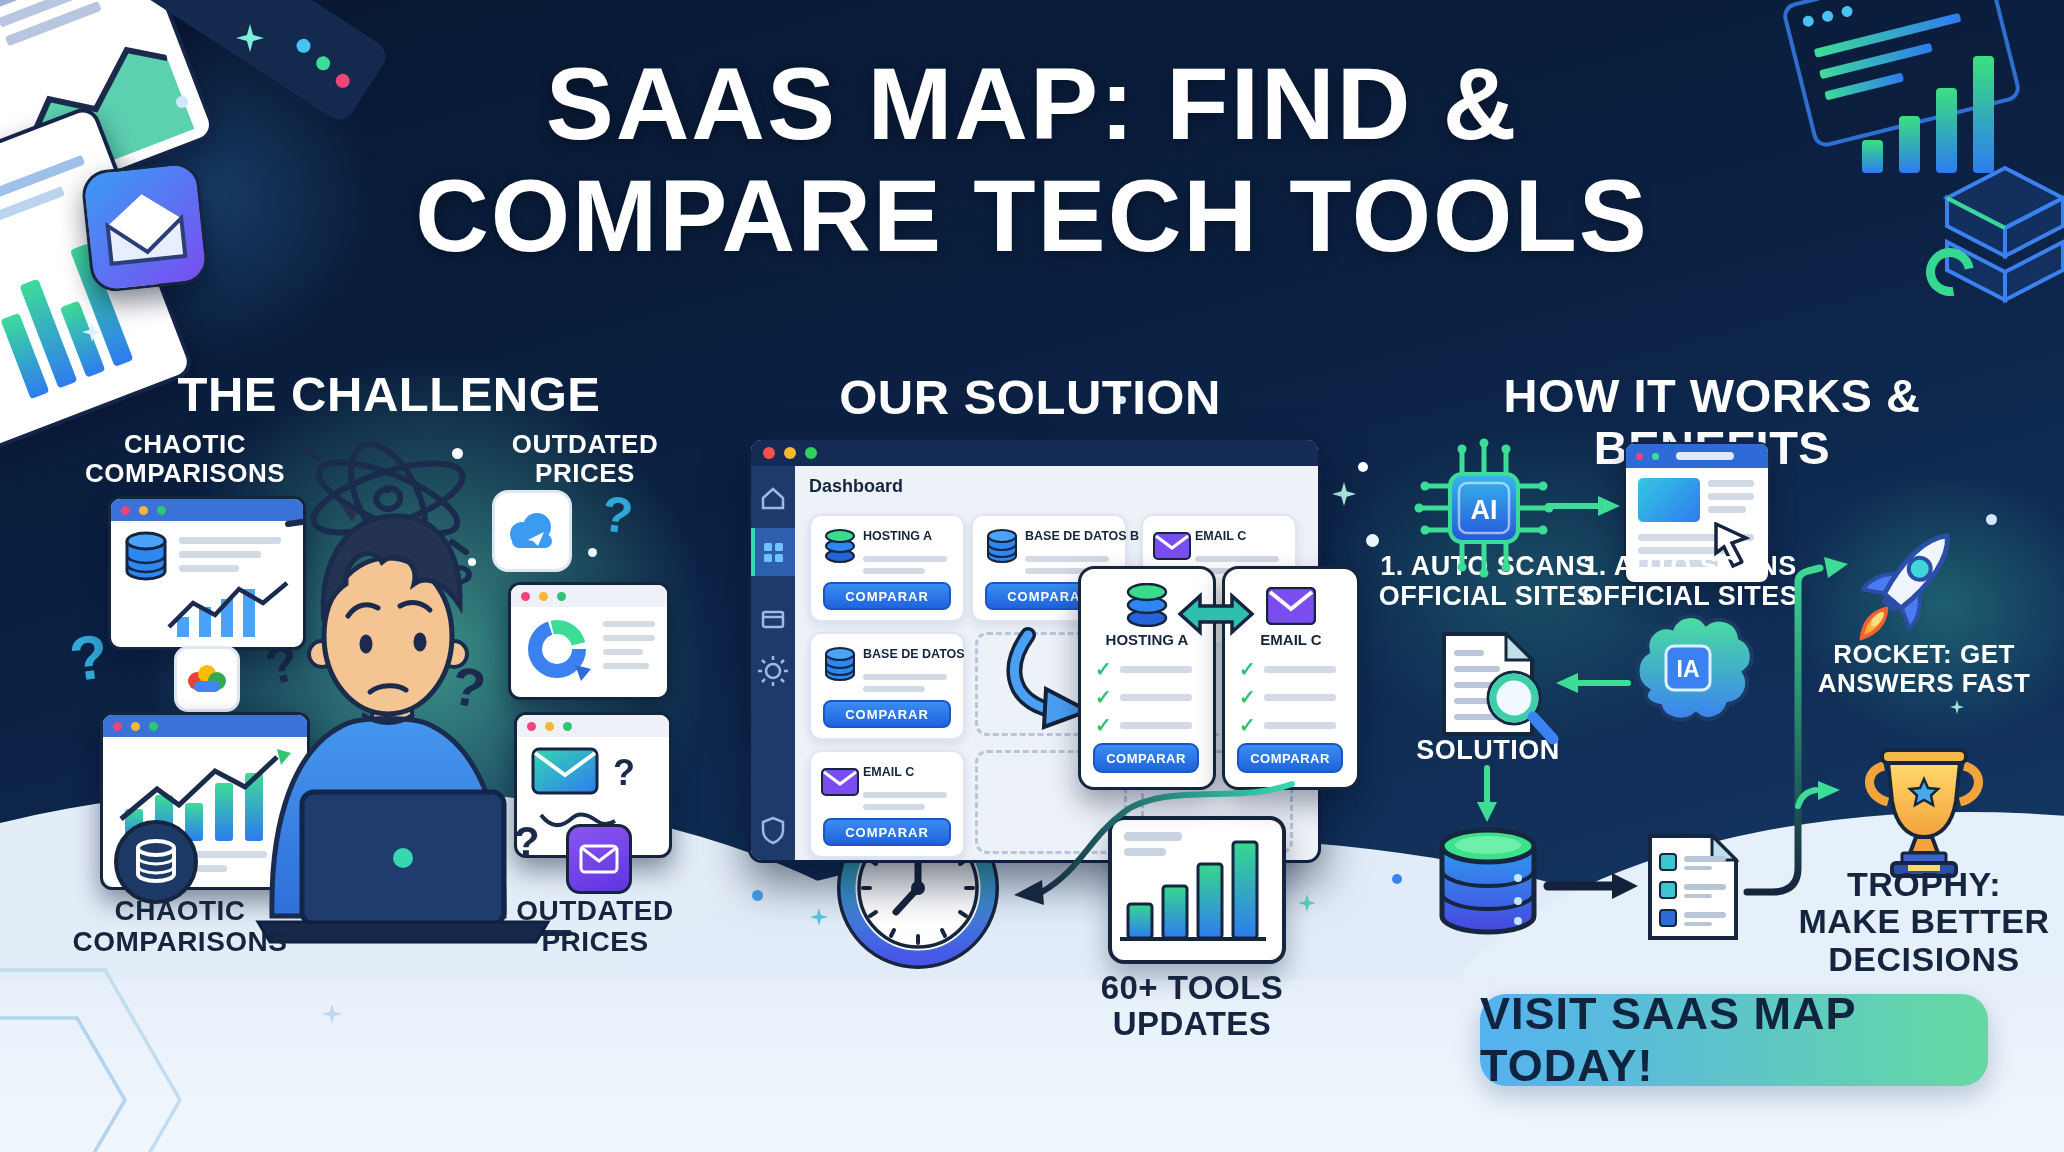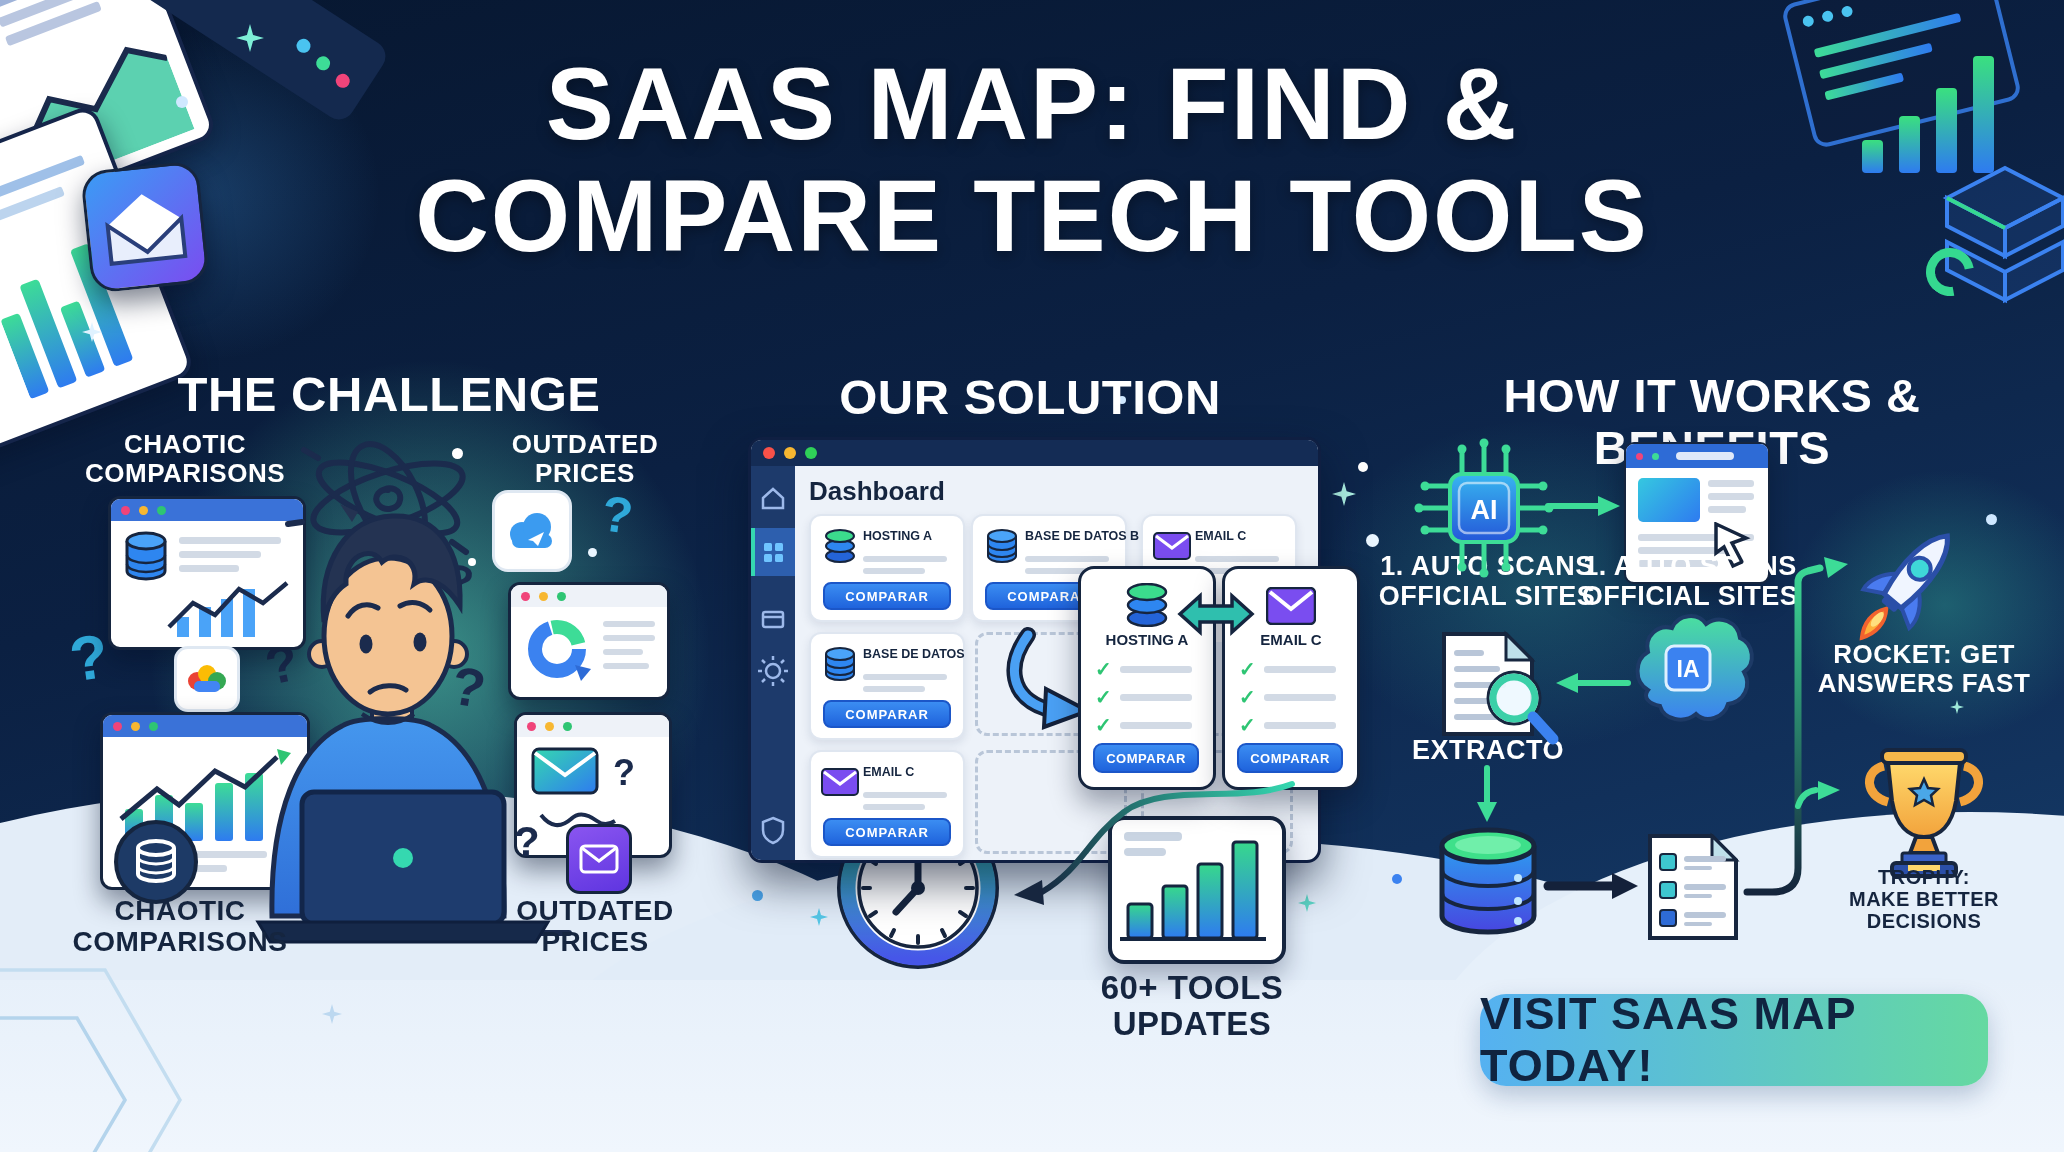--- a/index.html
+++ b/index.html
@@ -561,7 +561,7 @@
         </g>
       </svg>
     </div>
-    <div class="abs" style="left:58px;top:36px;font-size:26px;font-weight:800;color:#15253f;">Dashboard</div>
+    <div class="abs" style="left:58px;top:36px;font-size:18px;font-weight:800;color:#15253f;">Dashboard</div>
 
     <div class="dcard" style="left:58px;top:74px;">
       <svg class="abs" style="left:10px;top:12px;" width="38" height="36" viewBox="0 0 38 36">

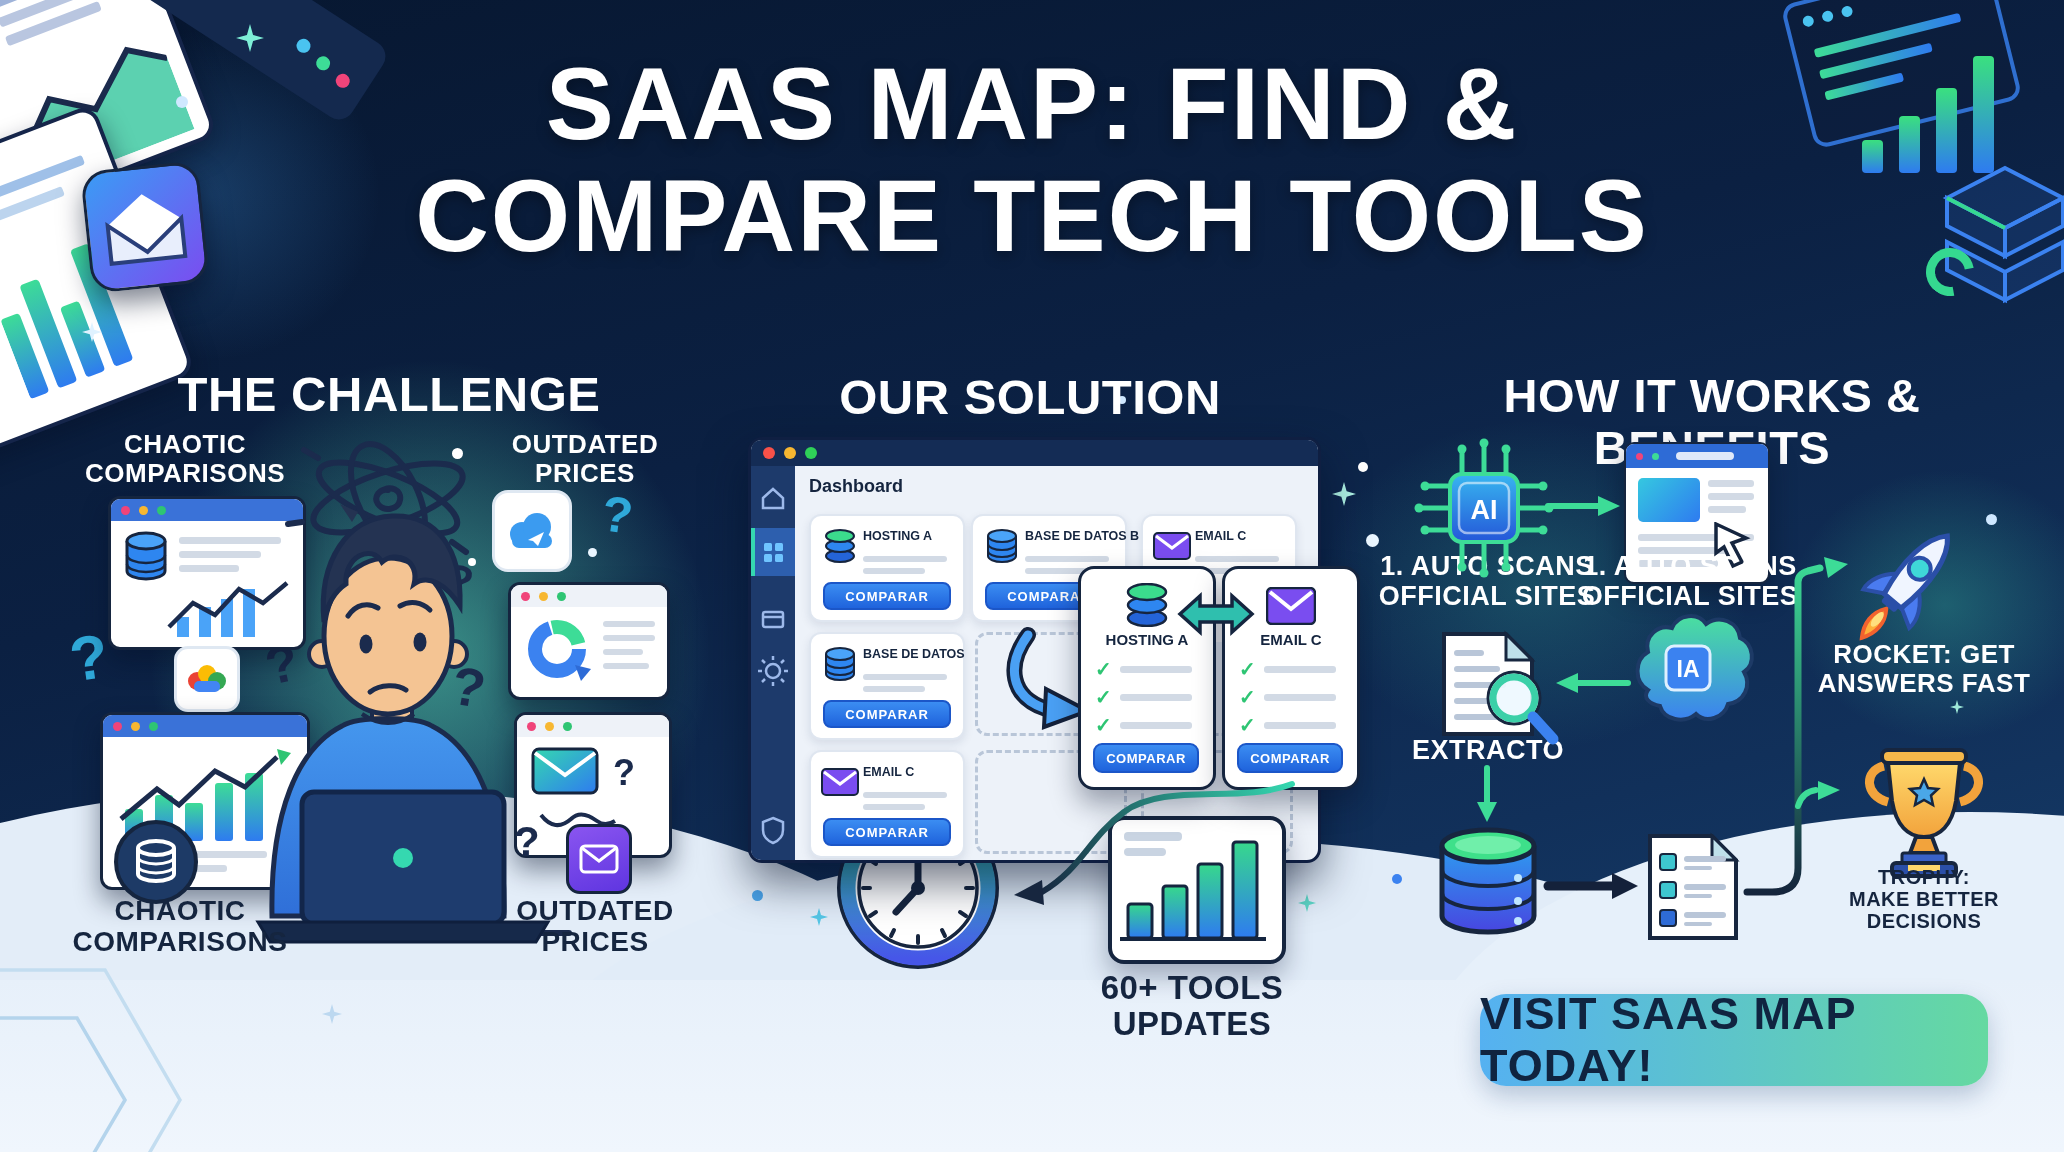--- a/index.html
+++ b/index.html
@@ -739,7 +739,7 @@
     <div>1. AUTO SCANS</div>
     <div>OFFICIAL SITES</div>
   </div>
-  <div class="lbl white" style="left:1363px;top:736px;width:250px;font-size:27px;">EXTRACTO</div>
+  <div class="lbl white" style="left:1363px;top:736px;width:250px;font-size:27px;">SOLUTION</div>
   <div class="lbl white" style="left:1789px;top:640px;width:270px;font-size:26px;">
     <div>ROCKET: GET</div>
     <div>ANSWERS FAST</div>

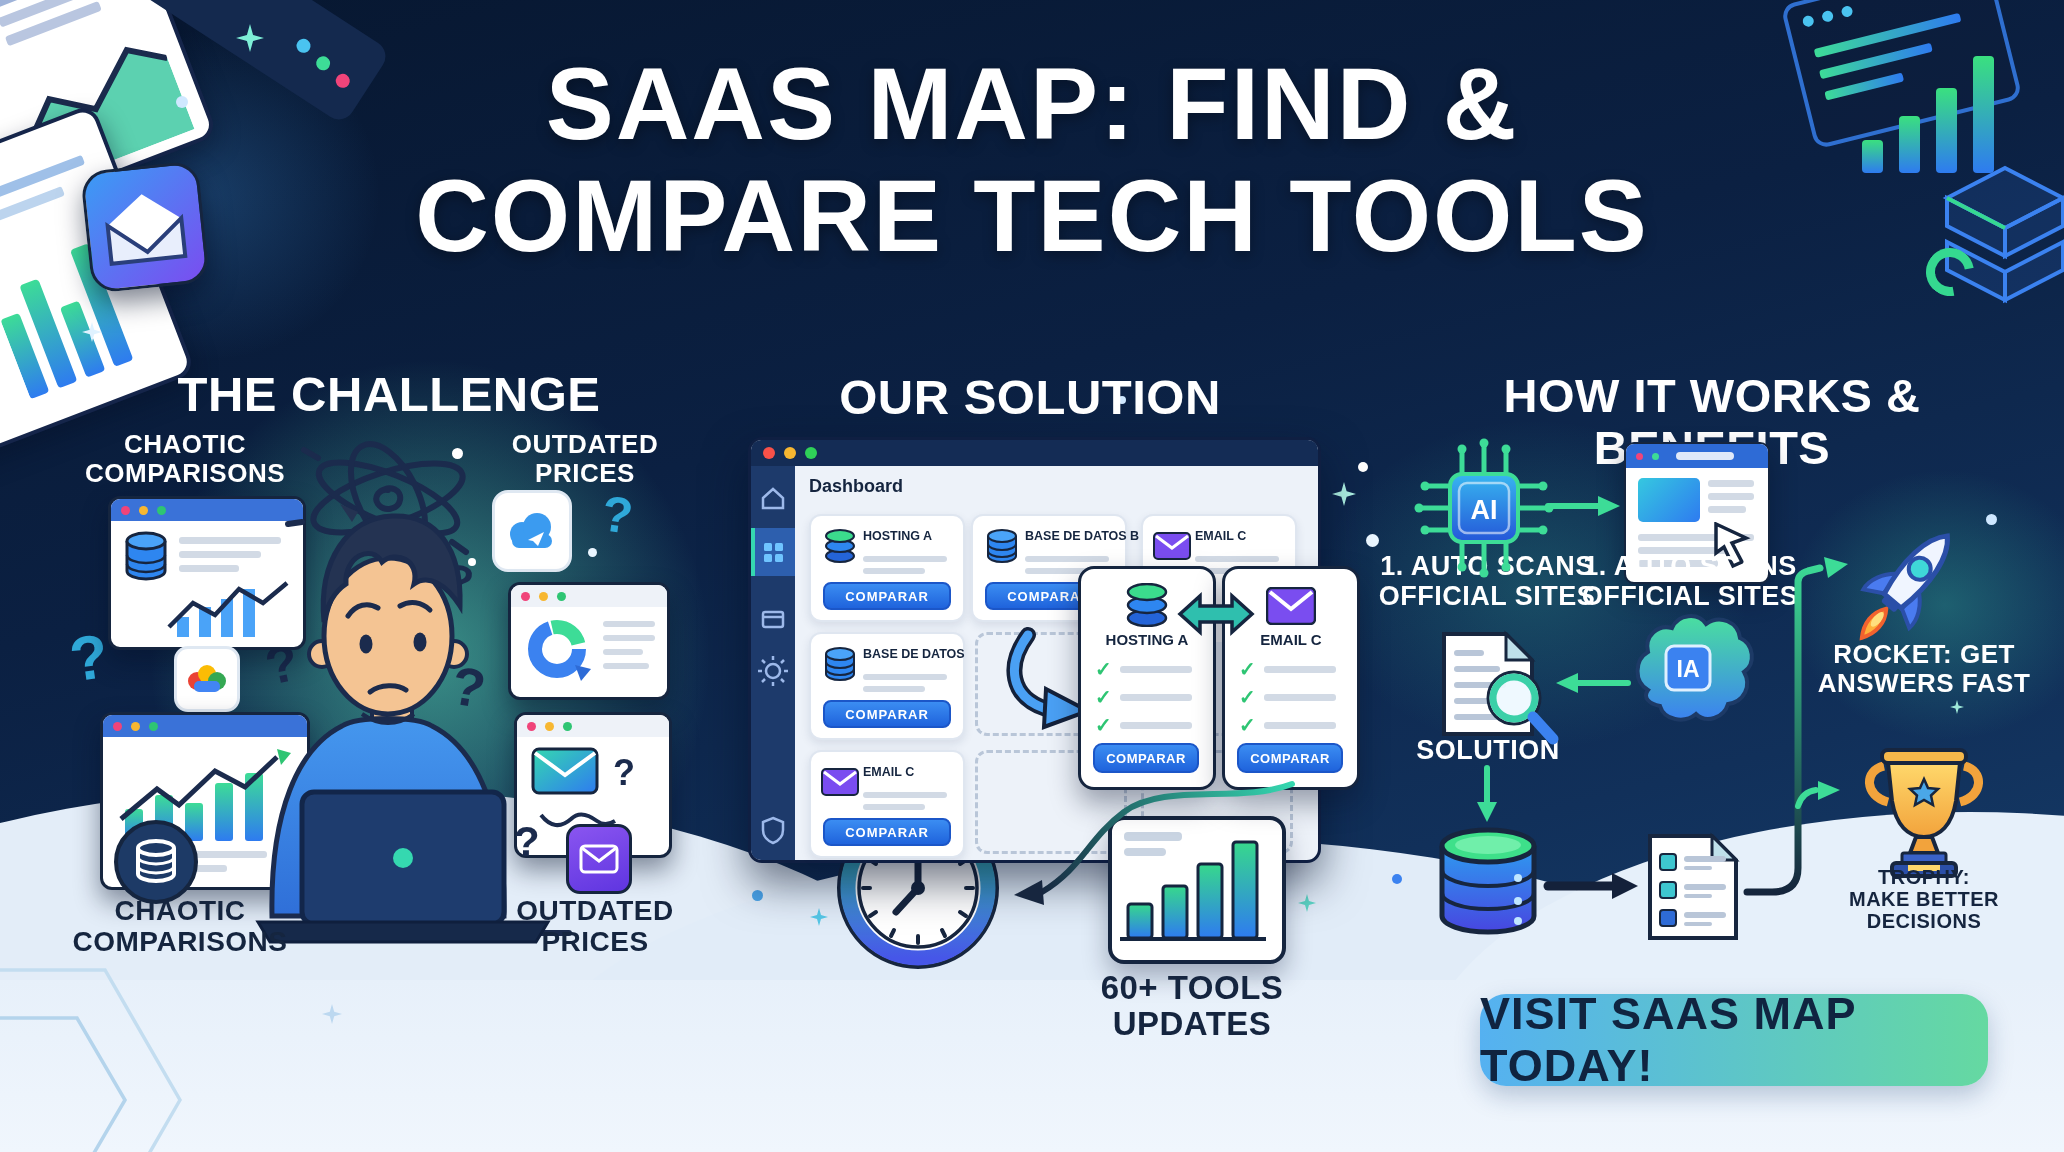--- a/index.html
+++ b/index.html
@@ -744,7 +744,7 @@
     <div>ROCKET: GET</div>
     <div>ANSWERS FAST</div>
   </div>
-  <div class="lbl darktext" style="left:1789px;top:866px;width:270px;font-size:20px;z-index:12;text-align:center;">
+  <div class="lbl darktext" style="left:1789px;top:866px;width:270px;font-size:34px;z-index:12;text-align:center;">
     <div>TROPHY:</div>
     <div>MAKE BETTER</div>
     <div>DECISIONS</div>

